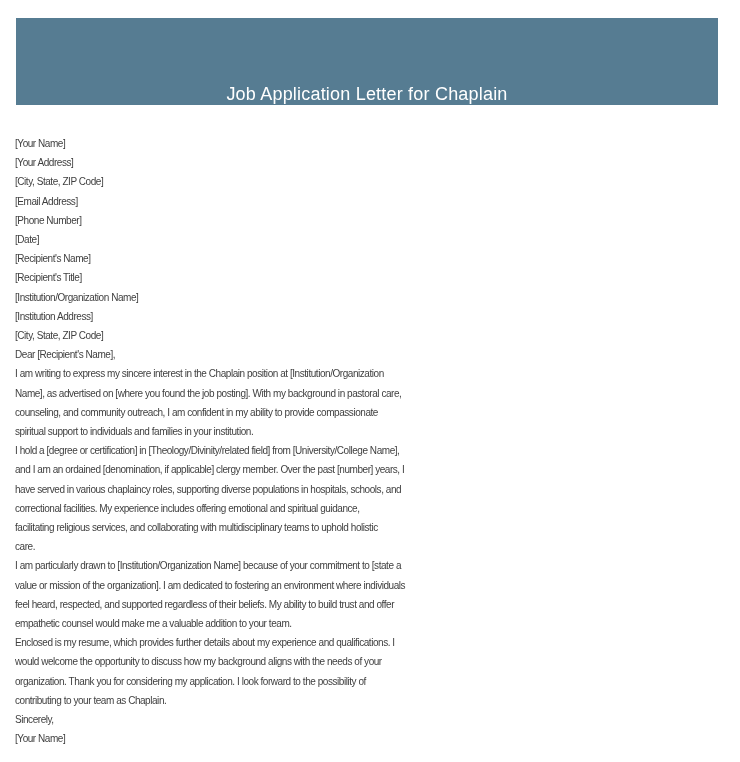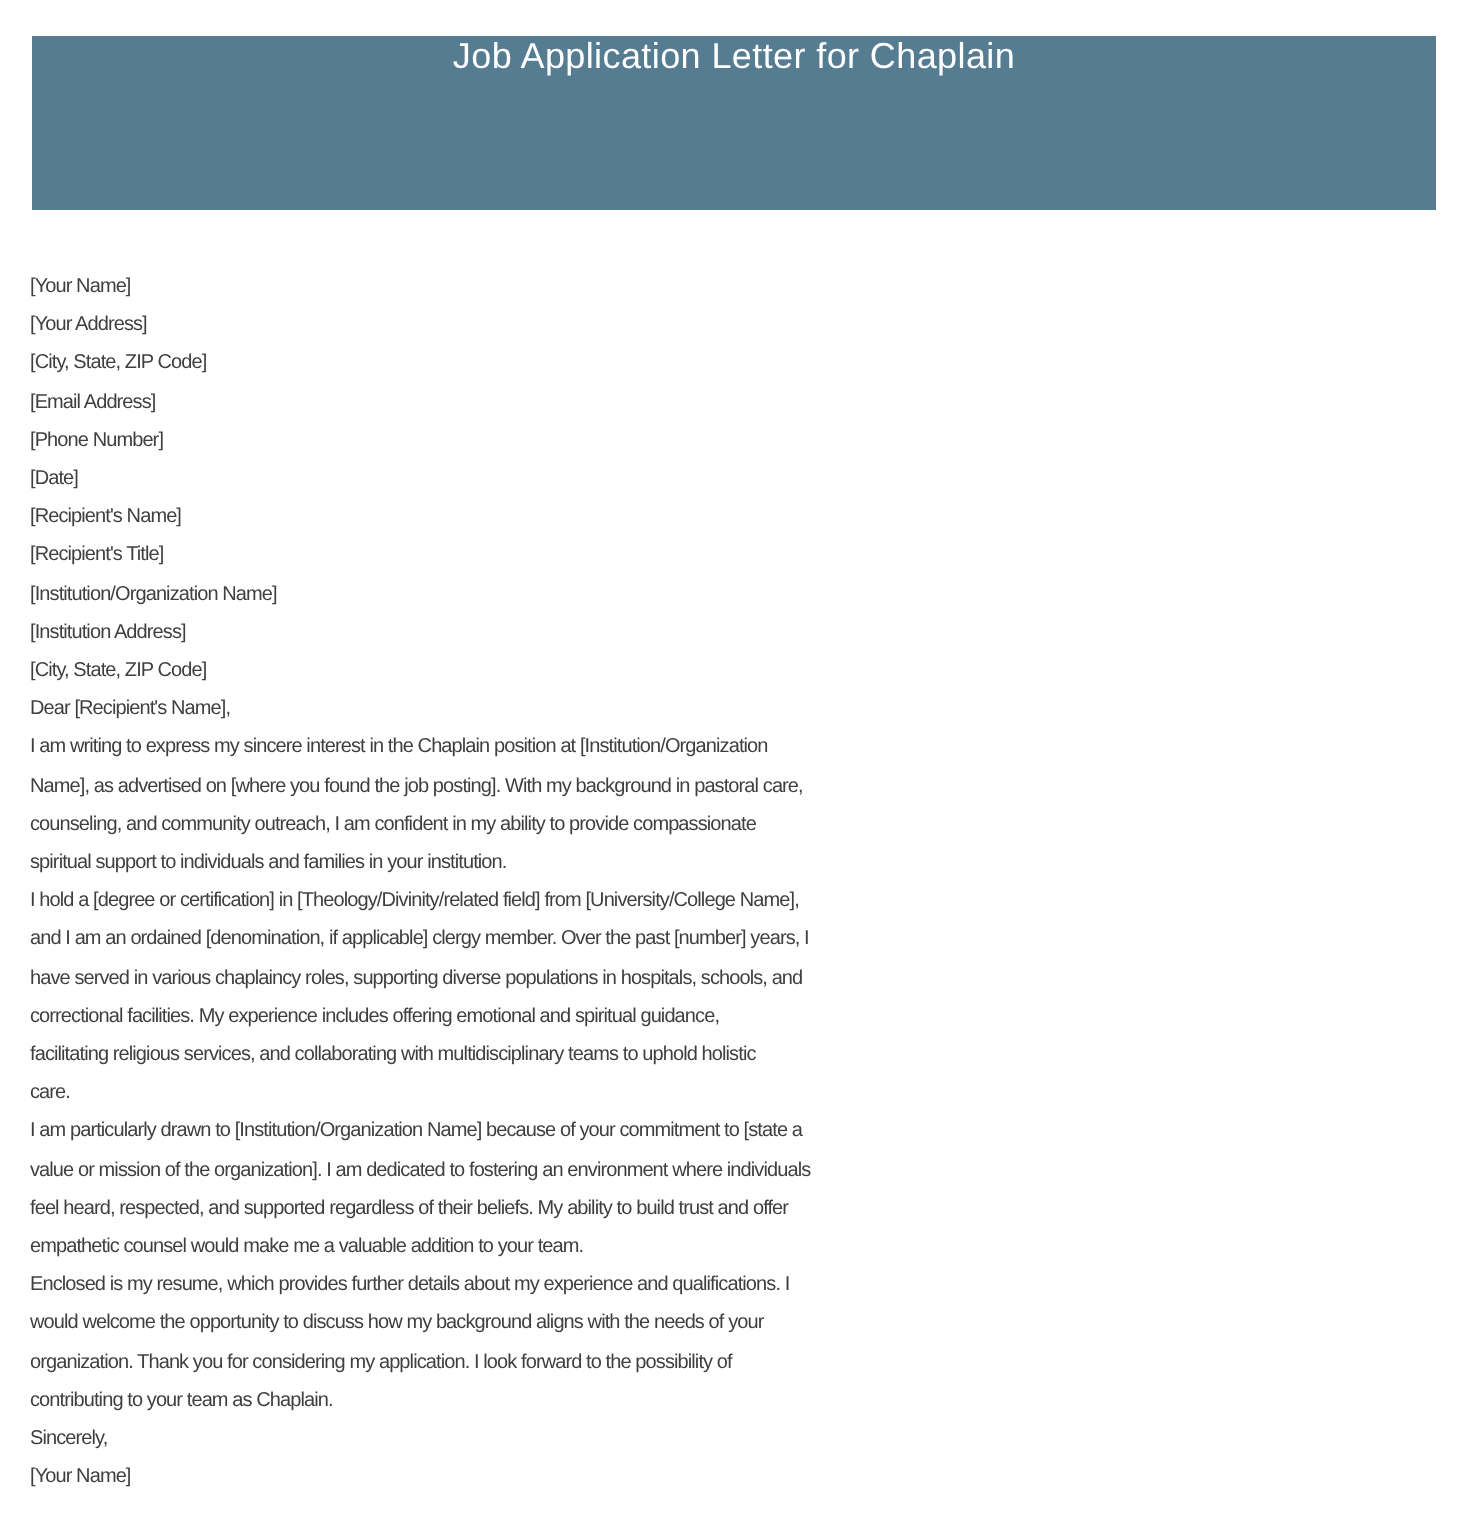--- a/index.html
+++ b/index.html
@@ -27,7 +27,7 @@
     height: 87px;
     background: #567c92;
     display: flex;
-    align-items: flex-start;
+    align-items: flex-end;
     justify-content: center;
   }
   .page-title {

